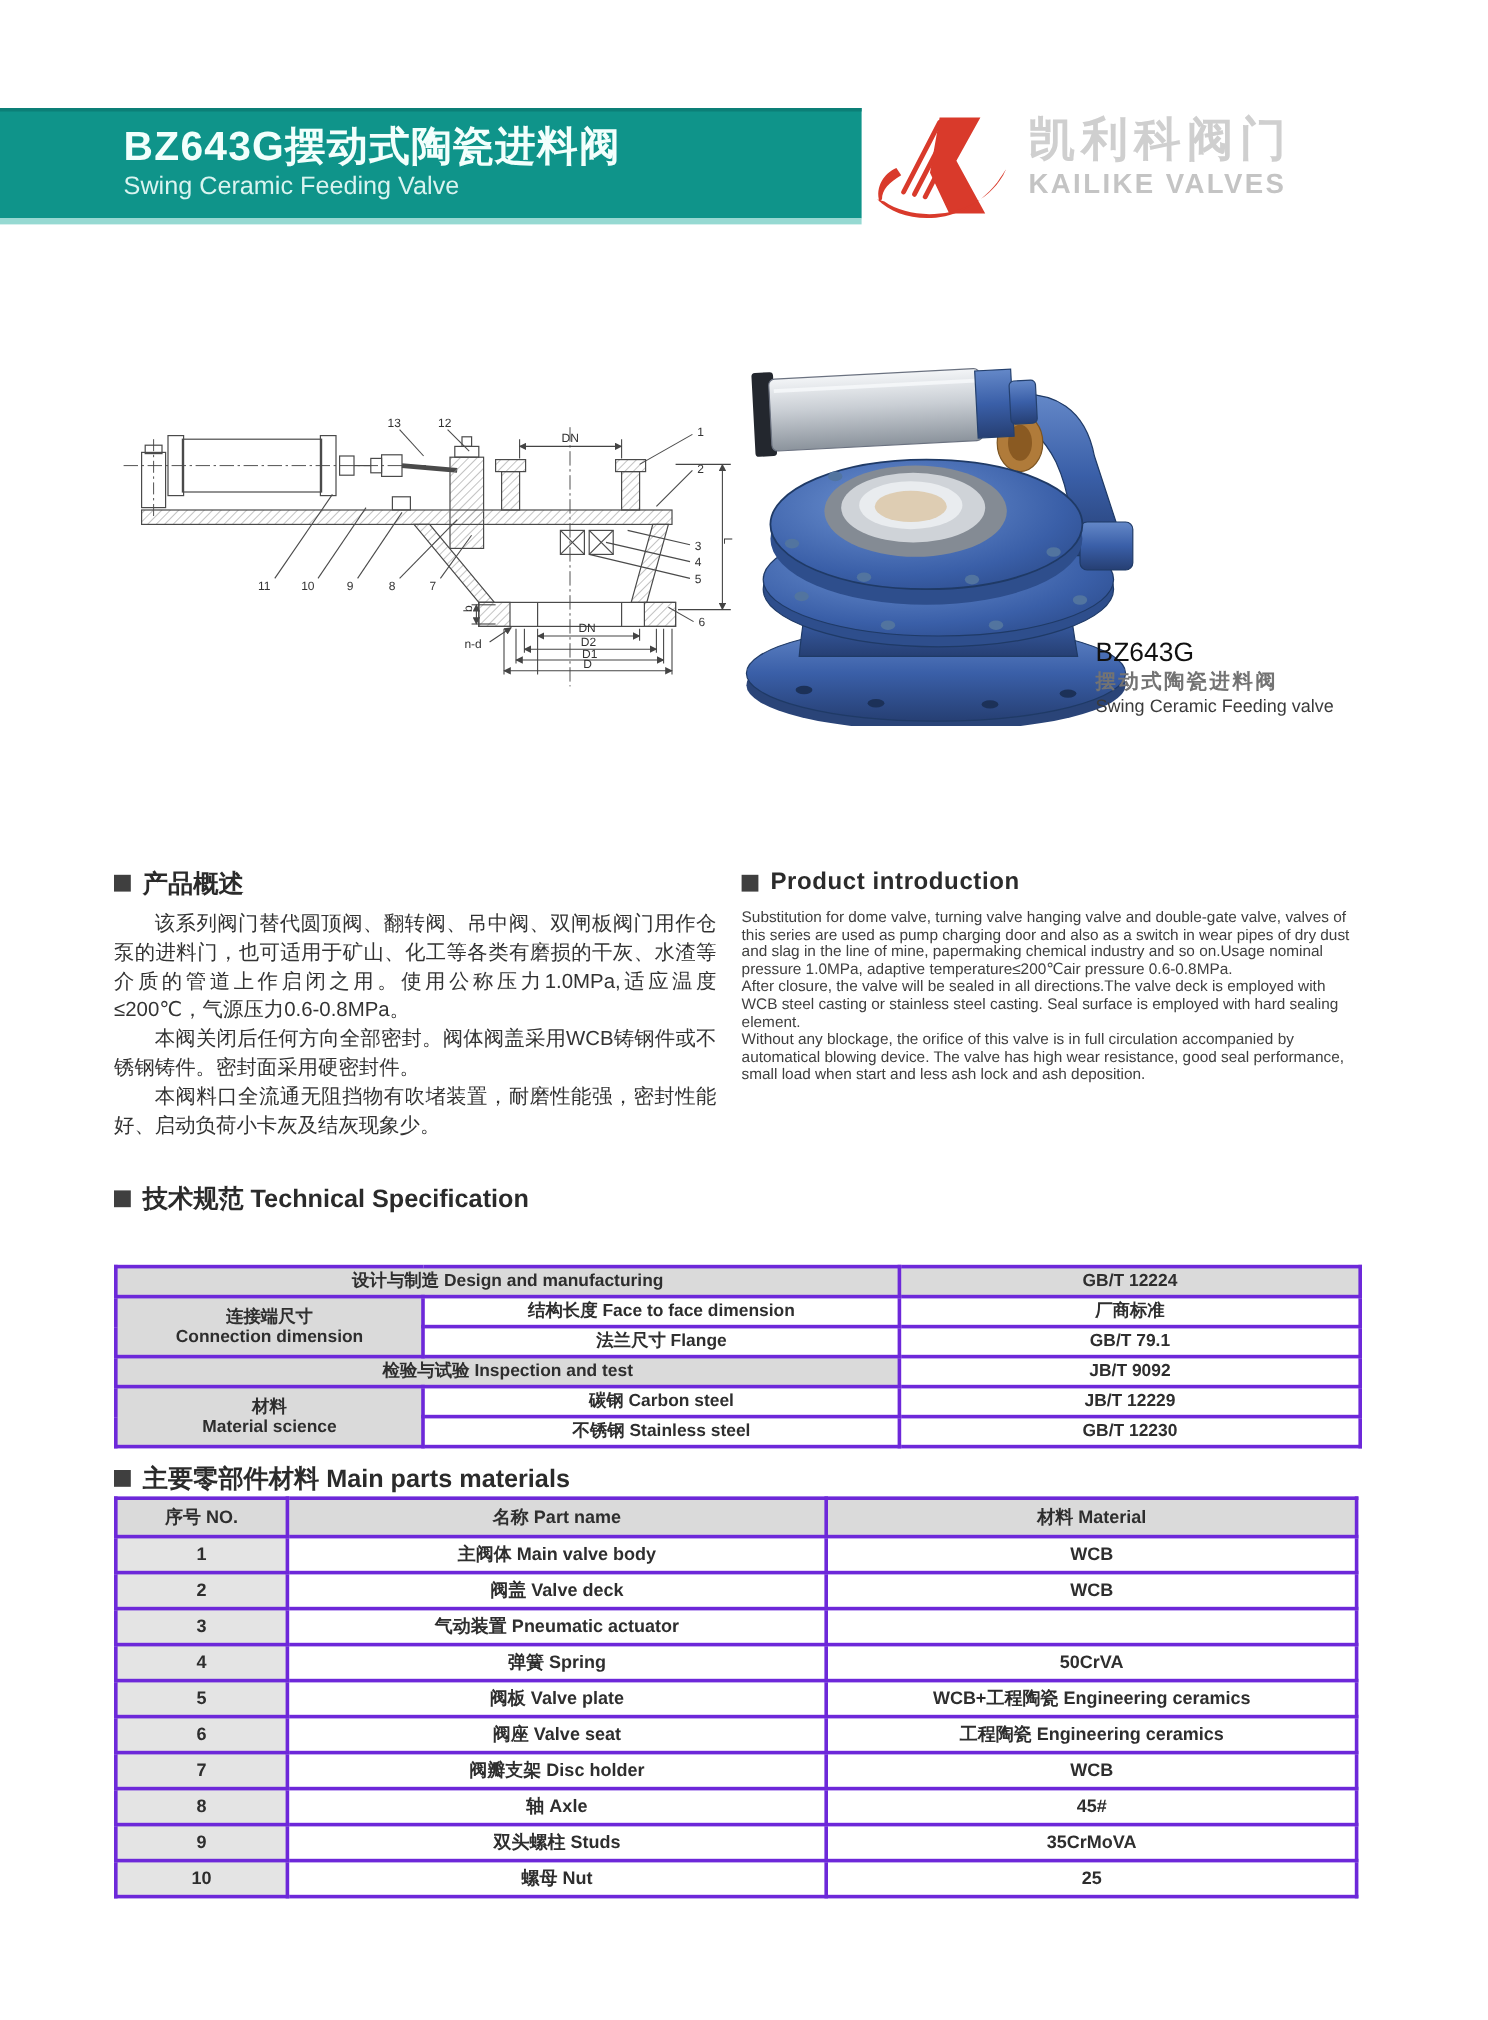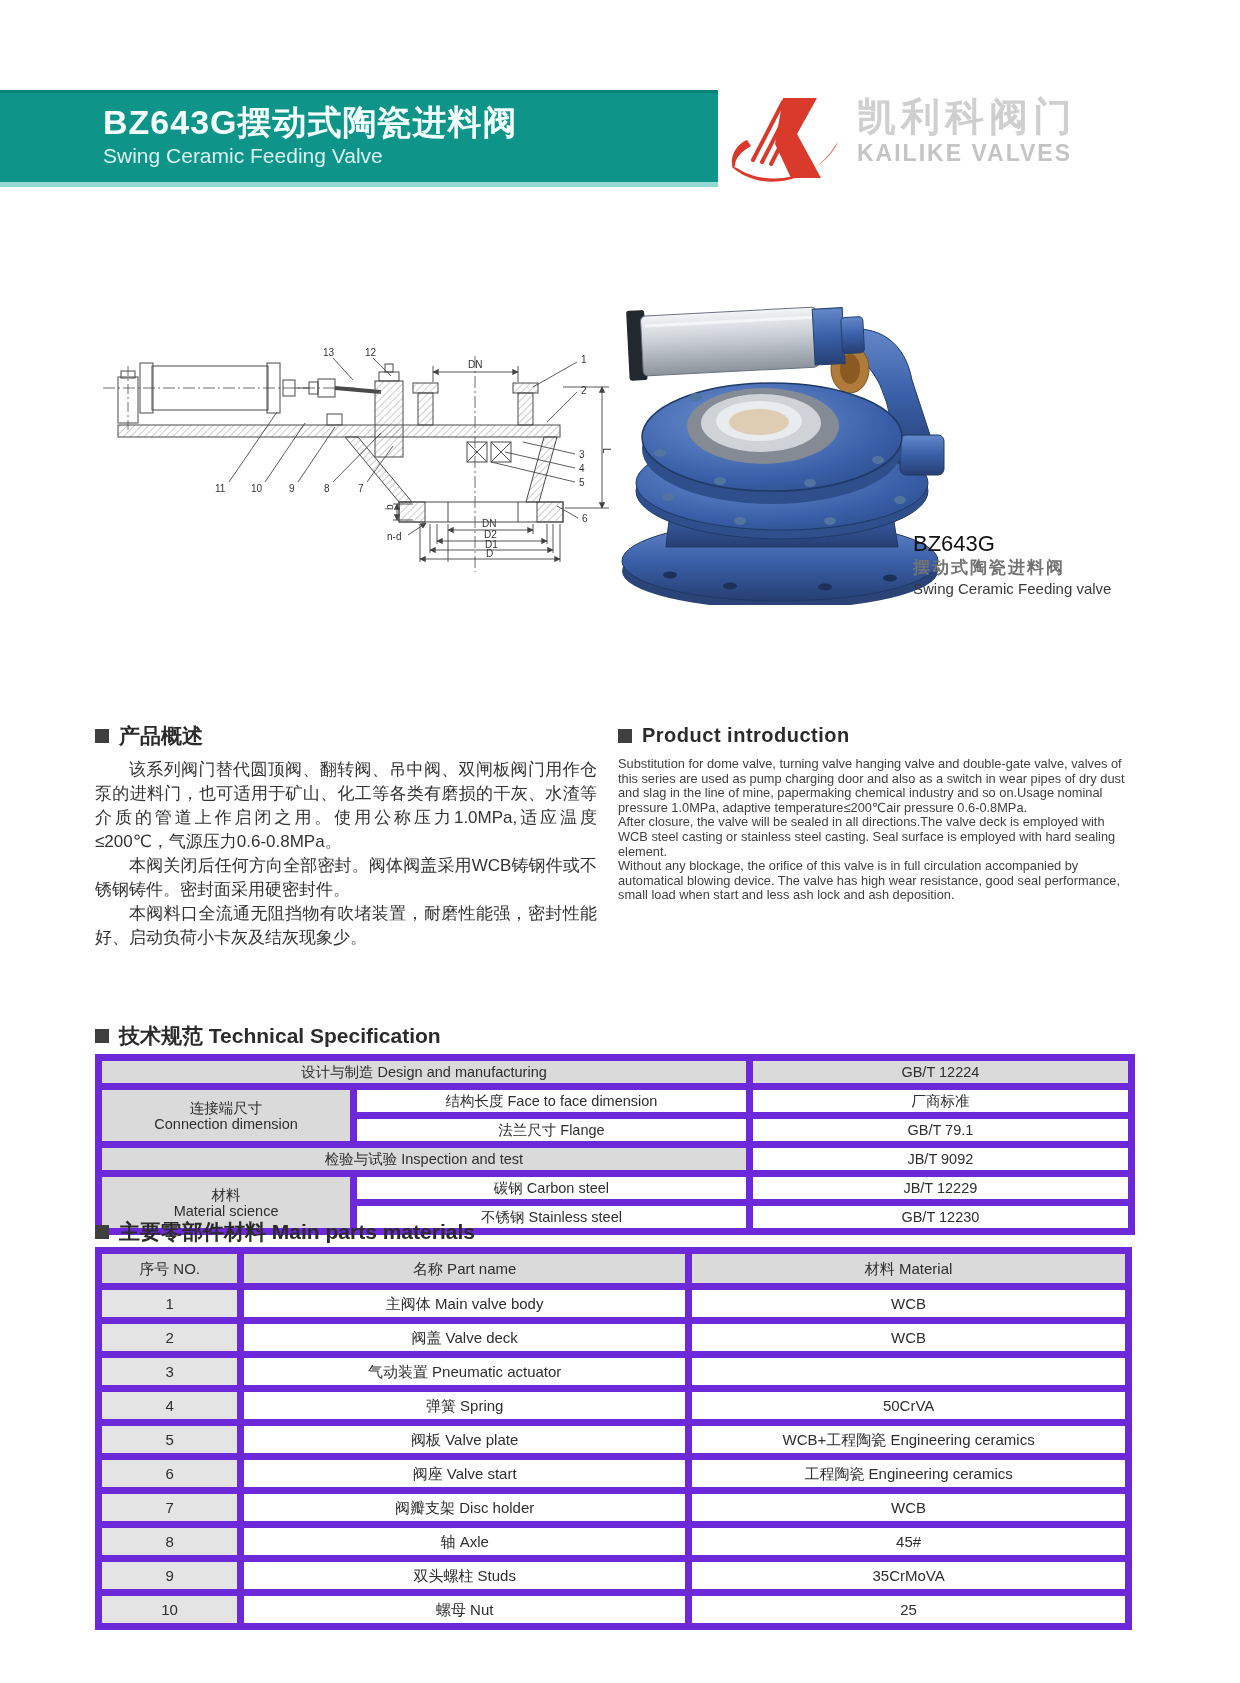--- a/index.html
+++ b/index.html
@@ -41,7 +41,7 @@
   .sec-intro p{margin:0;font-size:12.8px;line-height:14.6px;text-align:left;color:#404040;}
 
   
-  .spec-head{position:absolute;left:95px;top:1022px;font-size:21px;}
+  .spec-head{position:absolute;left:95px;top:985px;font-size:21px;}
   table{border-collapse:collapse;table-layout:fixed;}
   td,th{border:7px solid #6d28d9;font-size:14.5px;font-weight:normal;text-align:center;
         padding:0 4px;color:#2e2e2e;line-height:16px;margin-top:32px;}

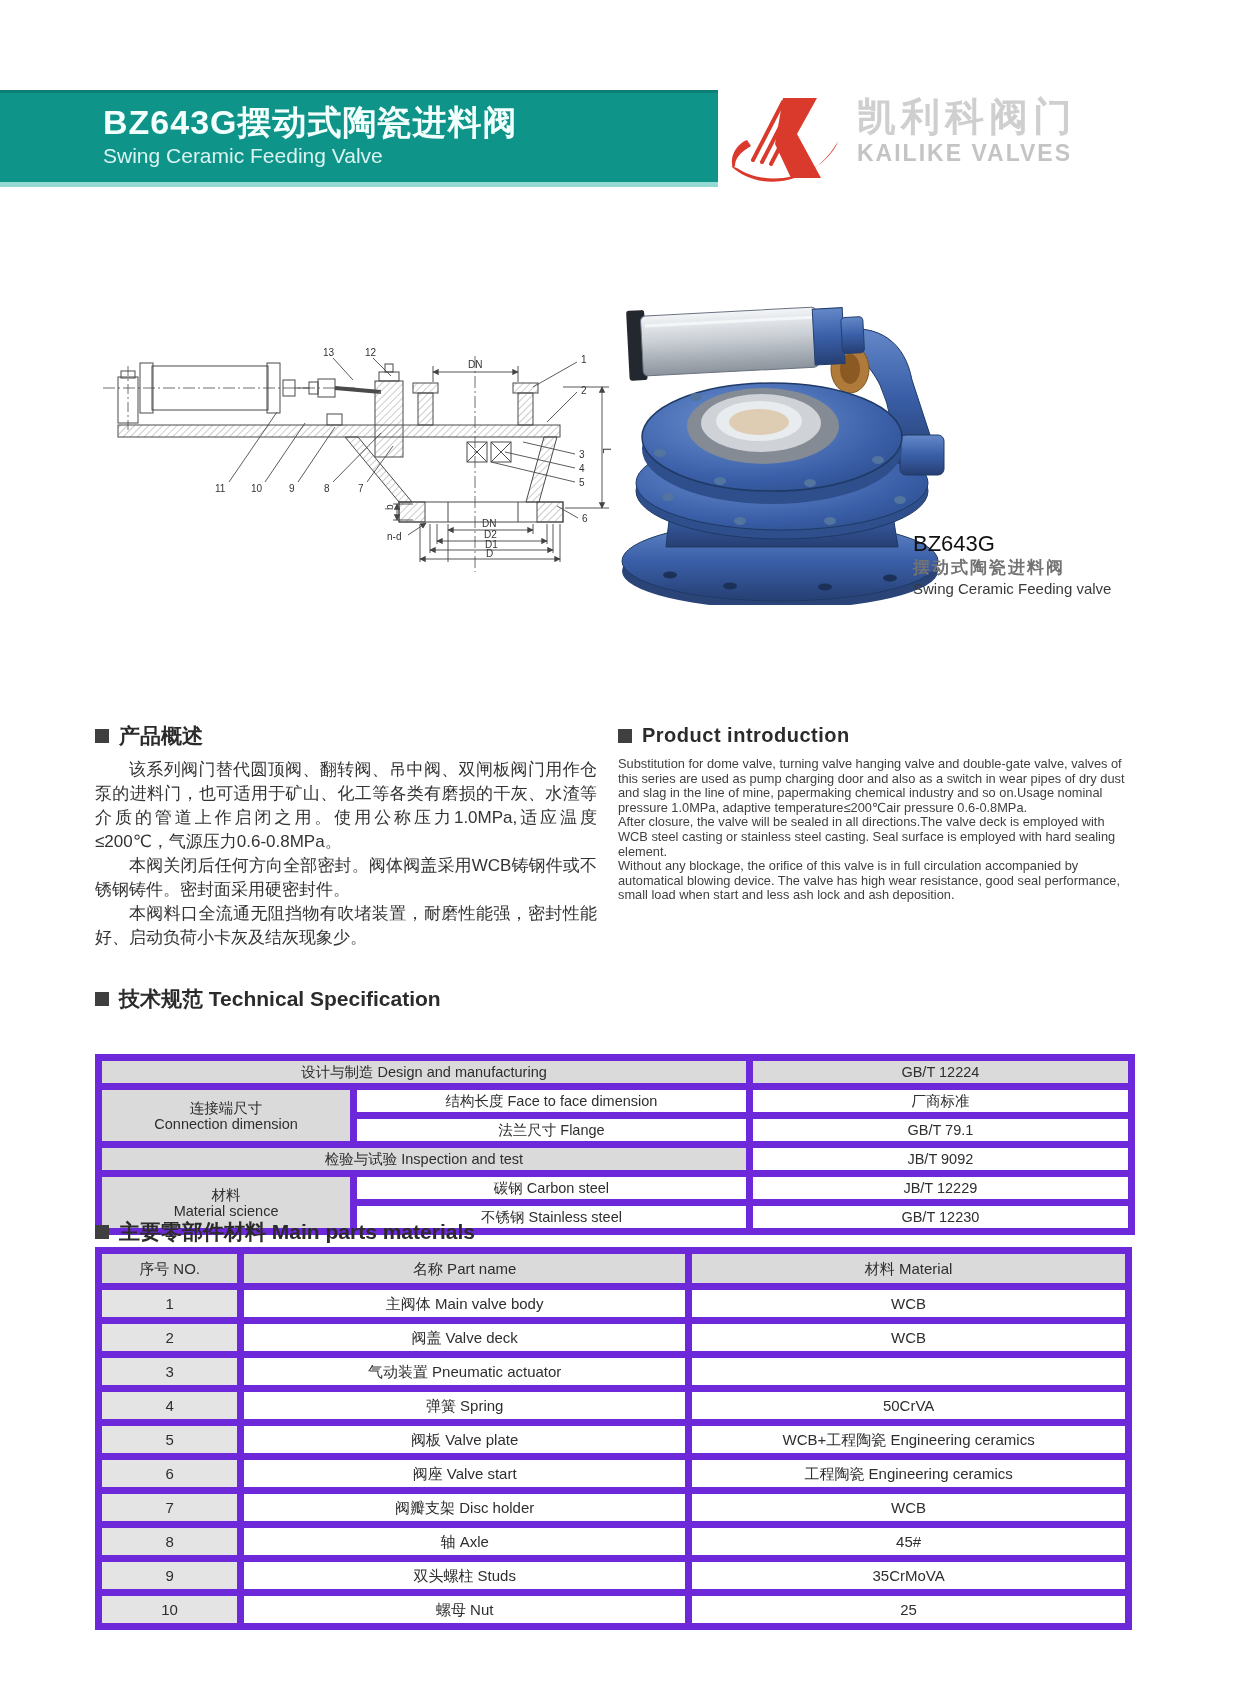--- a/index.html
+++ b/index.html
@@ -43,7 +43,7 @@
   
   .spec-head{position:absolute;left:95px;top:985px;font-size:21px;}
   table{border-collapse:collapse;table-layout:fixed;}
-  td,th{border:7px solid #6d28d9;font-size:14.5px;font-weight:normal;text-align:center;
+  td,th{border:3px solid #6d28d9;font-size:14.5px;font-weight:bold;text-align:center;
         padding:0 4px;color:#2e2e2e;line-height:16px;margin-top:32px;}
   .tbl-spec{position:absolute;left:95px;top:1054px;width:1040px;border:2px solid #7c7c7c;}
   .tbl-spec td{height:22px;}

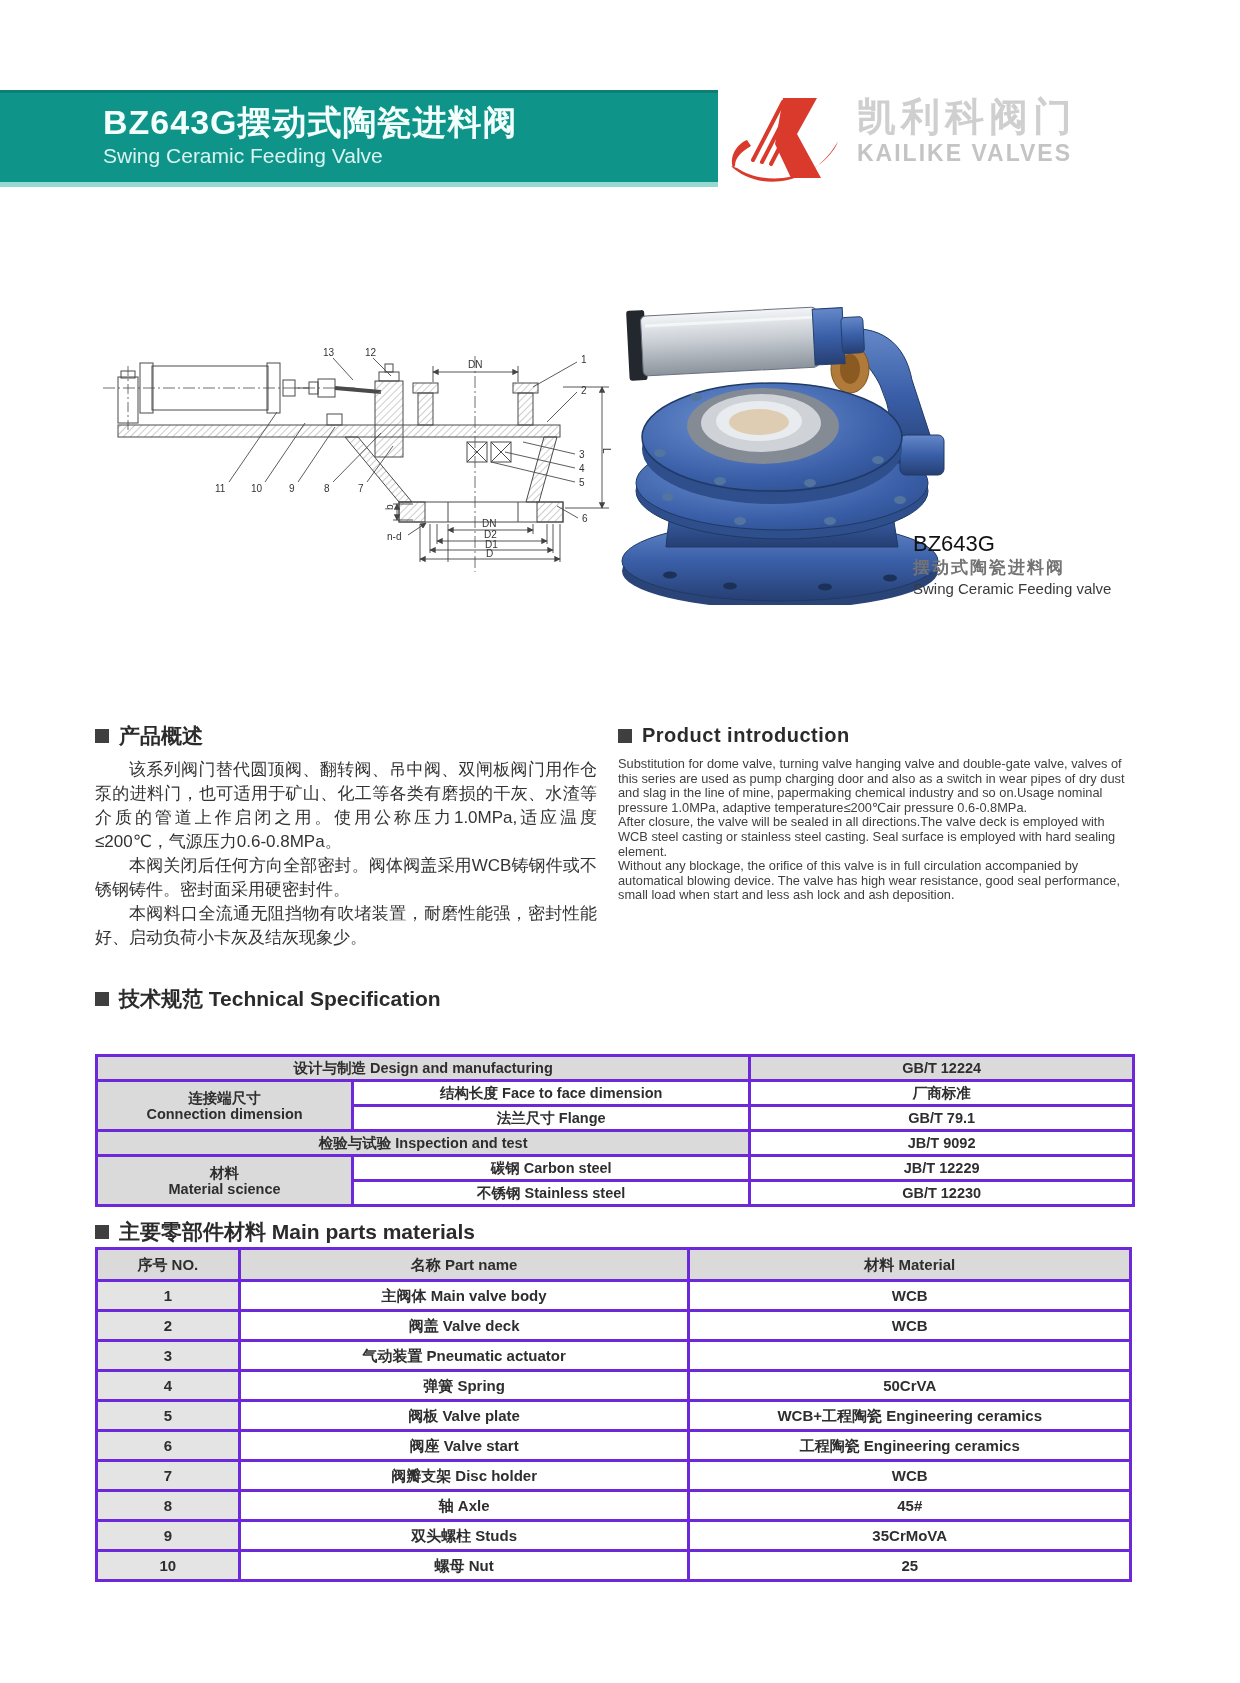--- a/index.html
+++ b/index.html
@@ -384,7 +384,7 @@
     </tr>
     <tr>
       <td class="no">6</td>
-      <td>阀座 Valve  start</td>
+      <td>阀座 Valve  seat</td>
       <td>工程陶瓷 Engineering ceramics</td>
     </tr>
     <tr>

